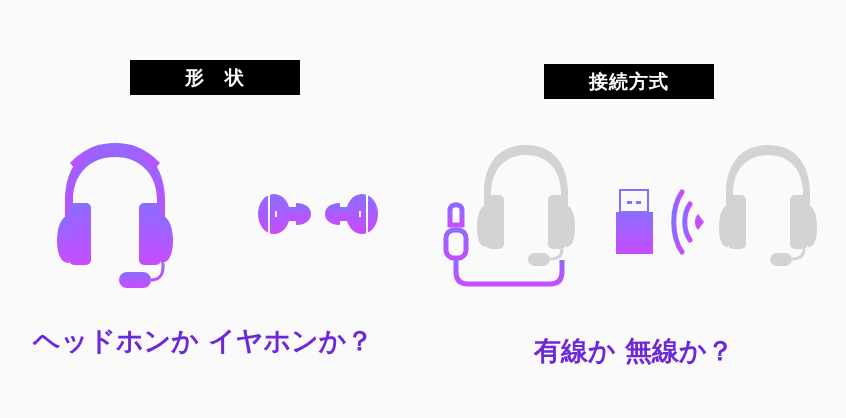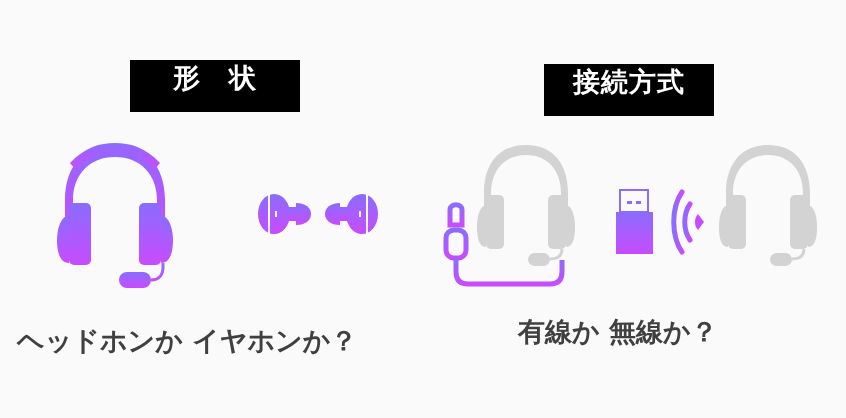--- a/index.html
+++ b/index.html
@@ -14,9 +14,9 @@
     background: #000;
     color: #fff;
     font-weight: bold;
-    font-size: 27px;
-    display: flex; align-items: flex-start; justify-content: center;
-    height: 52px;
+    font-size: 19px;
+    display: flex; align-items: center; justify-content: center;
+    height: 35px;
     letter-spacing: 1px;
   }
   #box-shape { left: 130px; top: 60px; width: 170px; }

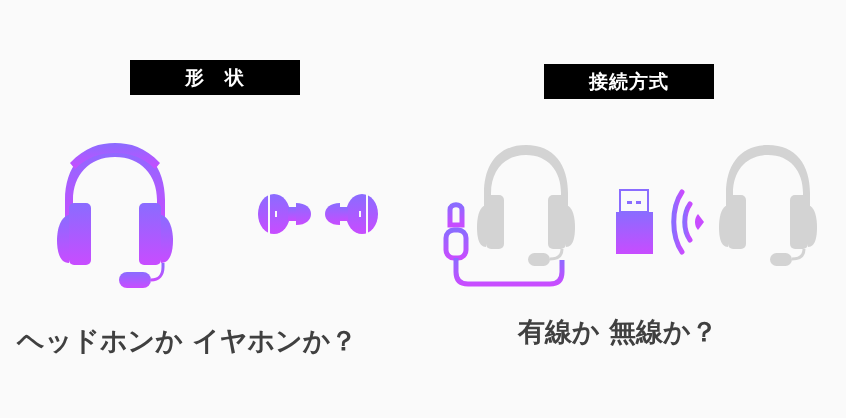--- a/index.html
+++ b/index.html
@@ -25,8 +25,9 @@
     position: absolute;
     font-weight: bold;
     font-size: 27px;
-    color: #404040;
+    color: #6d28d9;
     white-space: nowrap;
+    margin-left: 16px;
   }
   #cap-shape { left: 17px; top: 323px; }
   #cap-conn { left: 518px; top: 314px; }

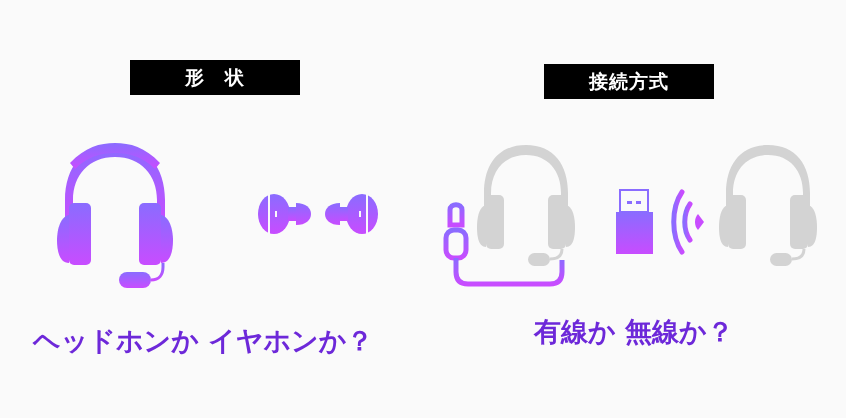--- a/index.html
+++ b/index.html
@@ -30,7 +30,7 @@
     margin-left: 16px;
   }
   #cap-shape { left: 17px; top: 323px; }
-  #cap-conn { left: 518px; top: 314px; }
+  #cap-conn { left: 518px; top: 333px; }
   svg { position: absolute; overflow: visible; }
 </style>
 </head>

